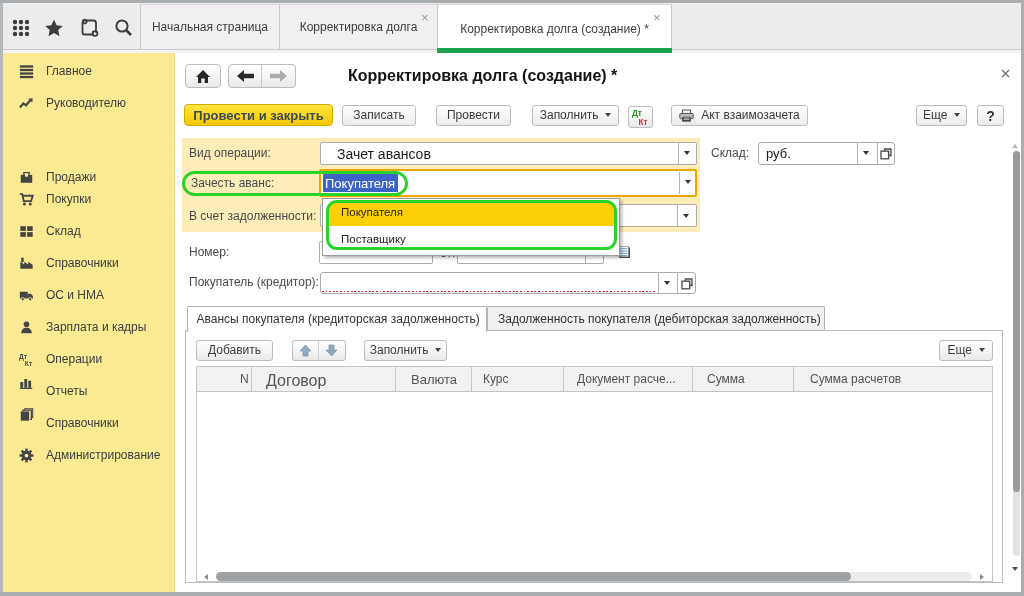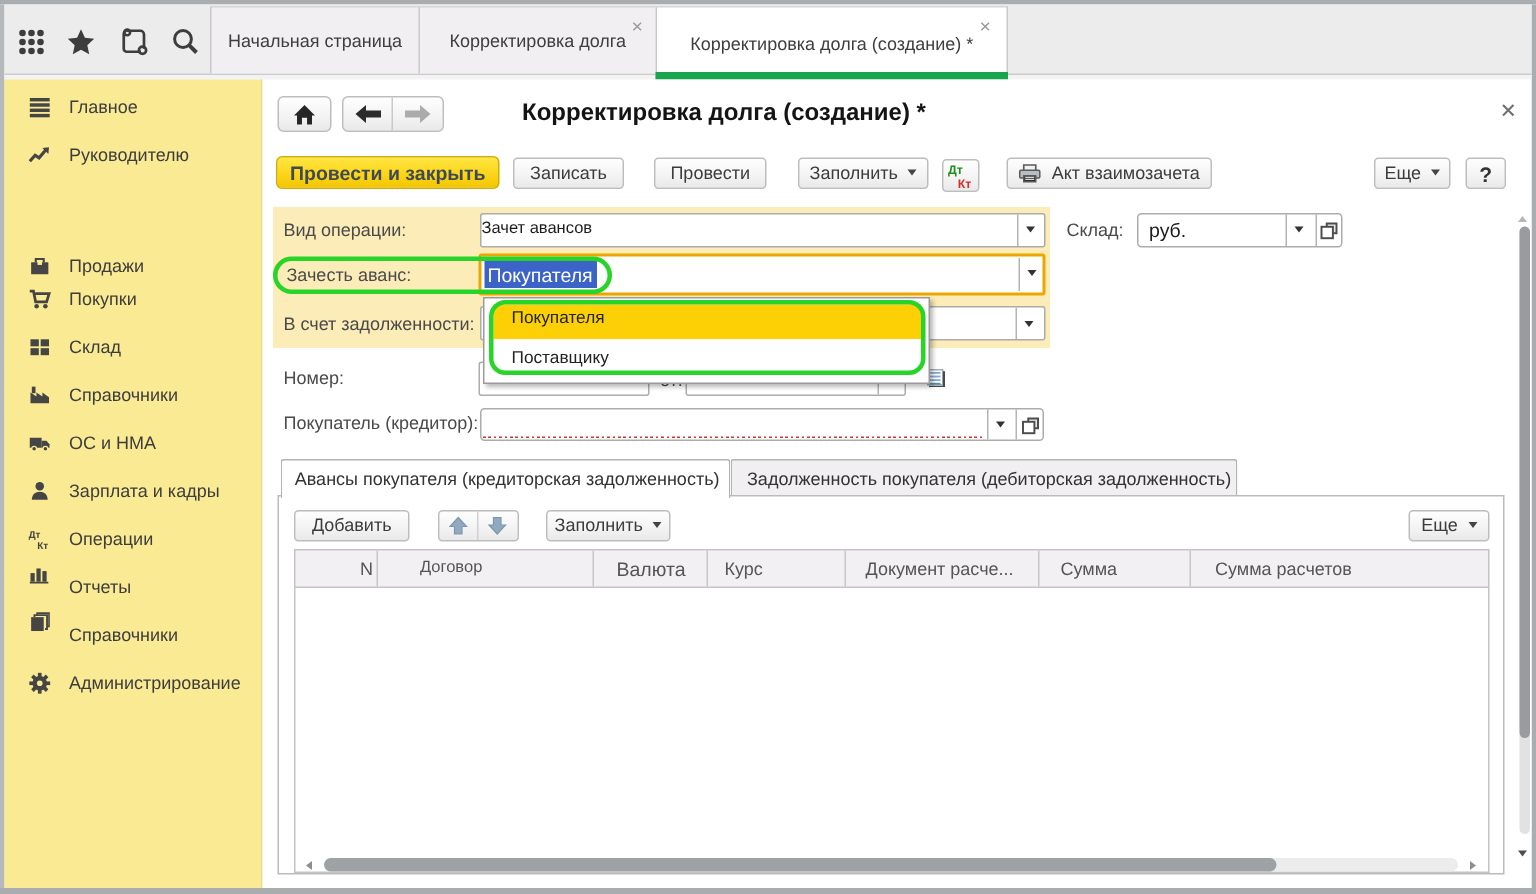--- a/index.html
+++ b/index.html
@@ -247,7 +247,7 @@
 
   <div class="lbl" style="left:189px;top:145.5px">Вид операции:</div>
   <div class="inp" style="left:320px;top:142px;width:377px;height:22.5px"></div>
-  <div class="abs" style="left:321px;top:146px;font-size:11px;color:#1c1c1c">Зачет авансов</div>
+  <div class="abs" style="left:337px;top:146px;font-size:14px;color:#1c1c1c">Зачет авансов</div>
   <div class="abs" style="left:678px;top:143px;width:1px;height:20.5px;background:#b4b4b4"></div>
   <span class="tri abs" style="left:684px;top:151px;border-left:3.5px solid transparent;border-right:3.5px solid transparent;border-top:4.5px solid #333"></span>
 

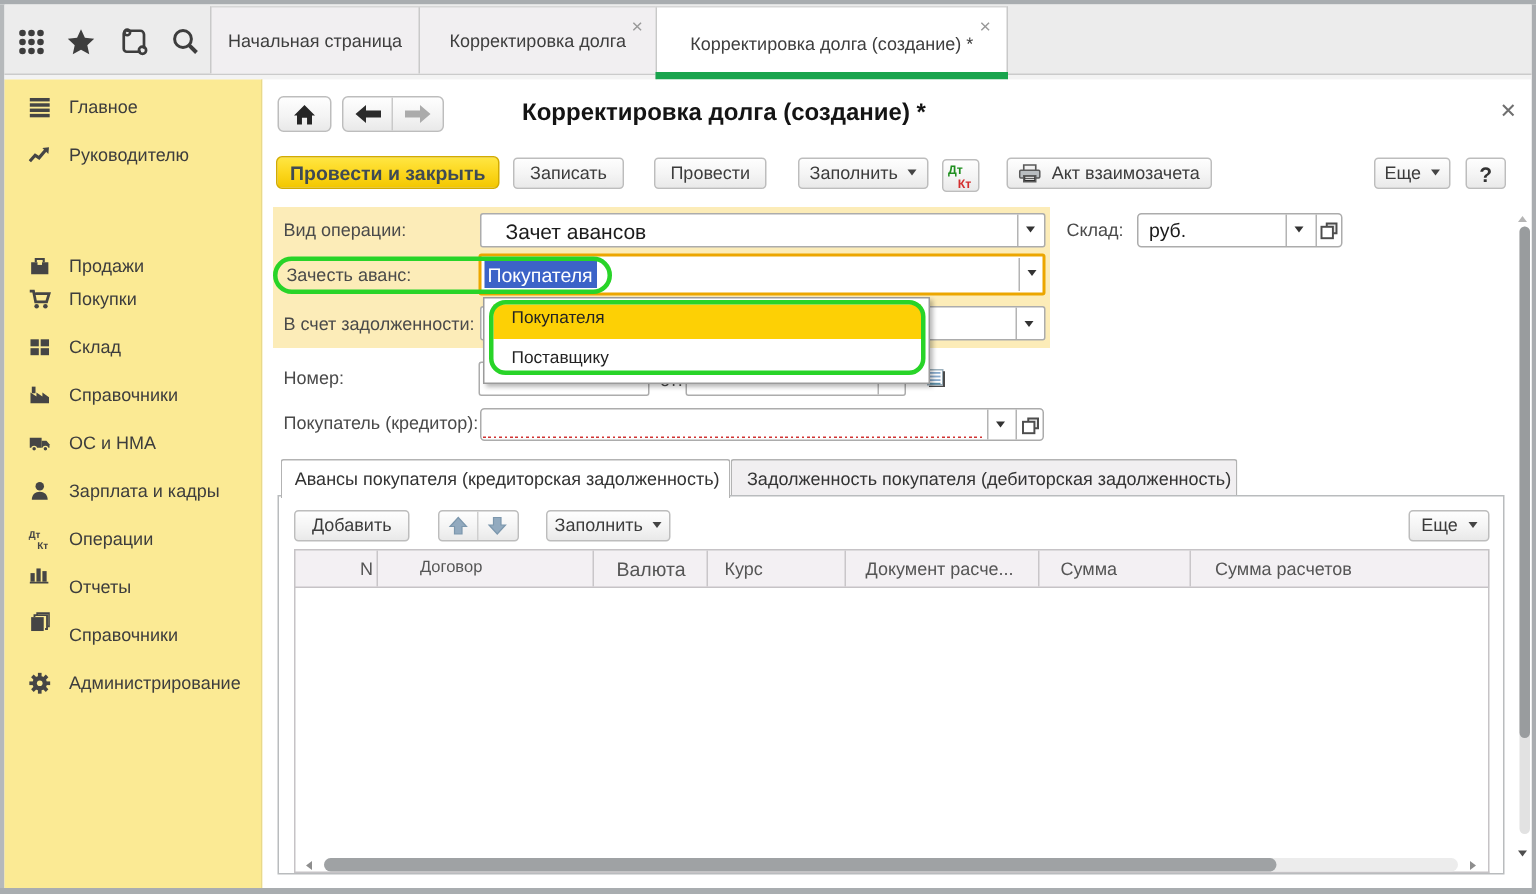--- a/index.html
+++ b/index.html
@@ -338,7 +338,7 @@
   <div class="abs" style="left:692px;top:367px;width:1px;height:24px;background:#c9c6c9"></div>
   <div class="abs" style="left:793px;top:367px;width:1px;height:24px;background:#c9c6c9"></div>
   <div class="abs" style="left:240px;top:372px;font-size:12px;color:#555">N</div>
-  <div class="abs" style="left:280px;top:372px;font-size:11px;color:#555">Договор</div>
+  <div class="abs" style="left:266px;top:372px;font-size:16px;color:#555">Договор</div>
   <div class="abs" style="left:411px;top:372px;font-size:13px;color:#555">Валюта</div>
   <div class="abs" style="left:483px;top:372px;font-size:12px;color:#555">Курс</div>
   <div class="abs" style="left:577px;top:372px;font-size:12px;color:#555">Документ расче...</div>

